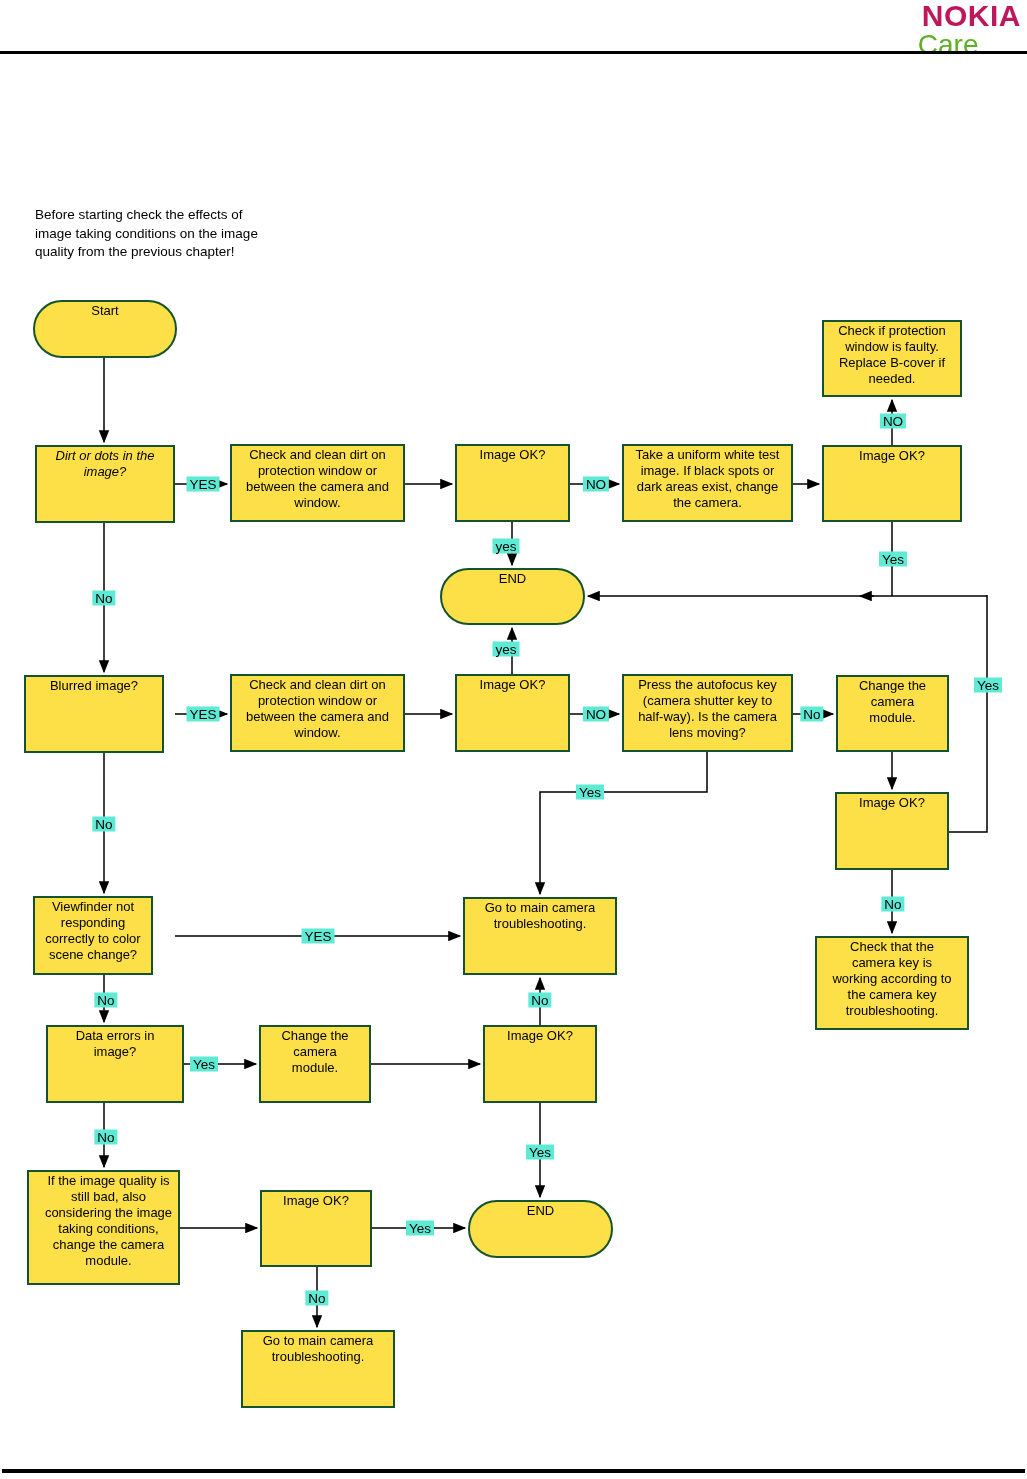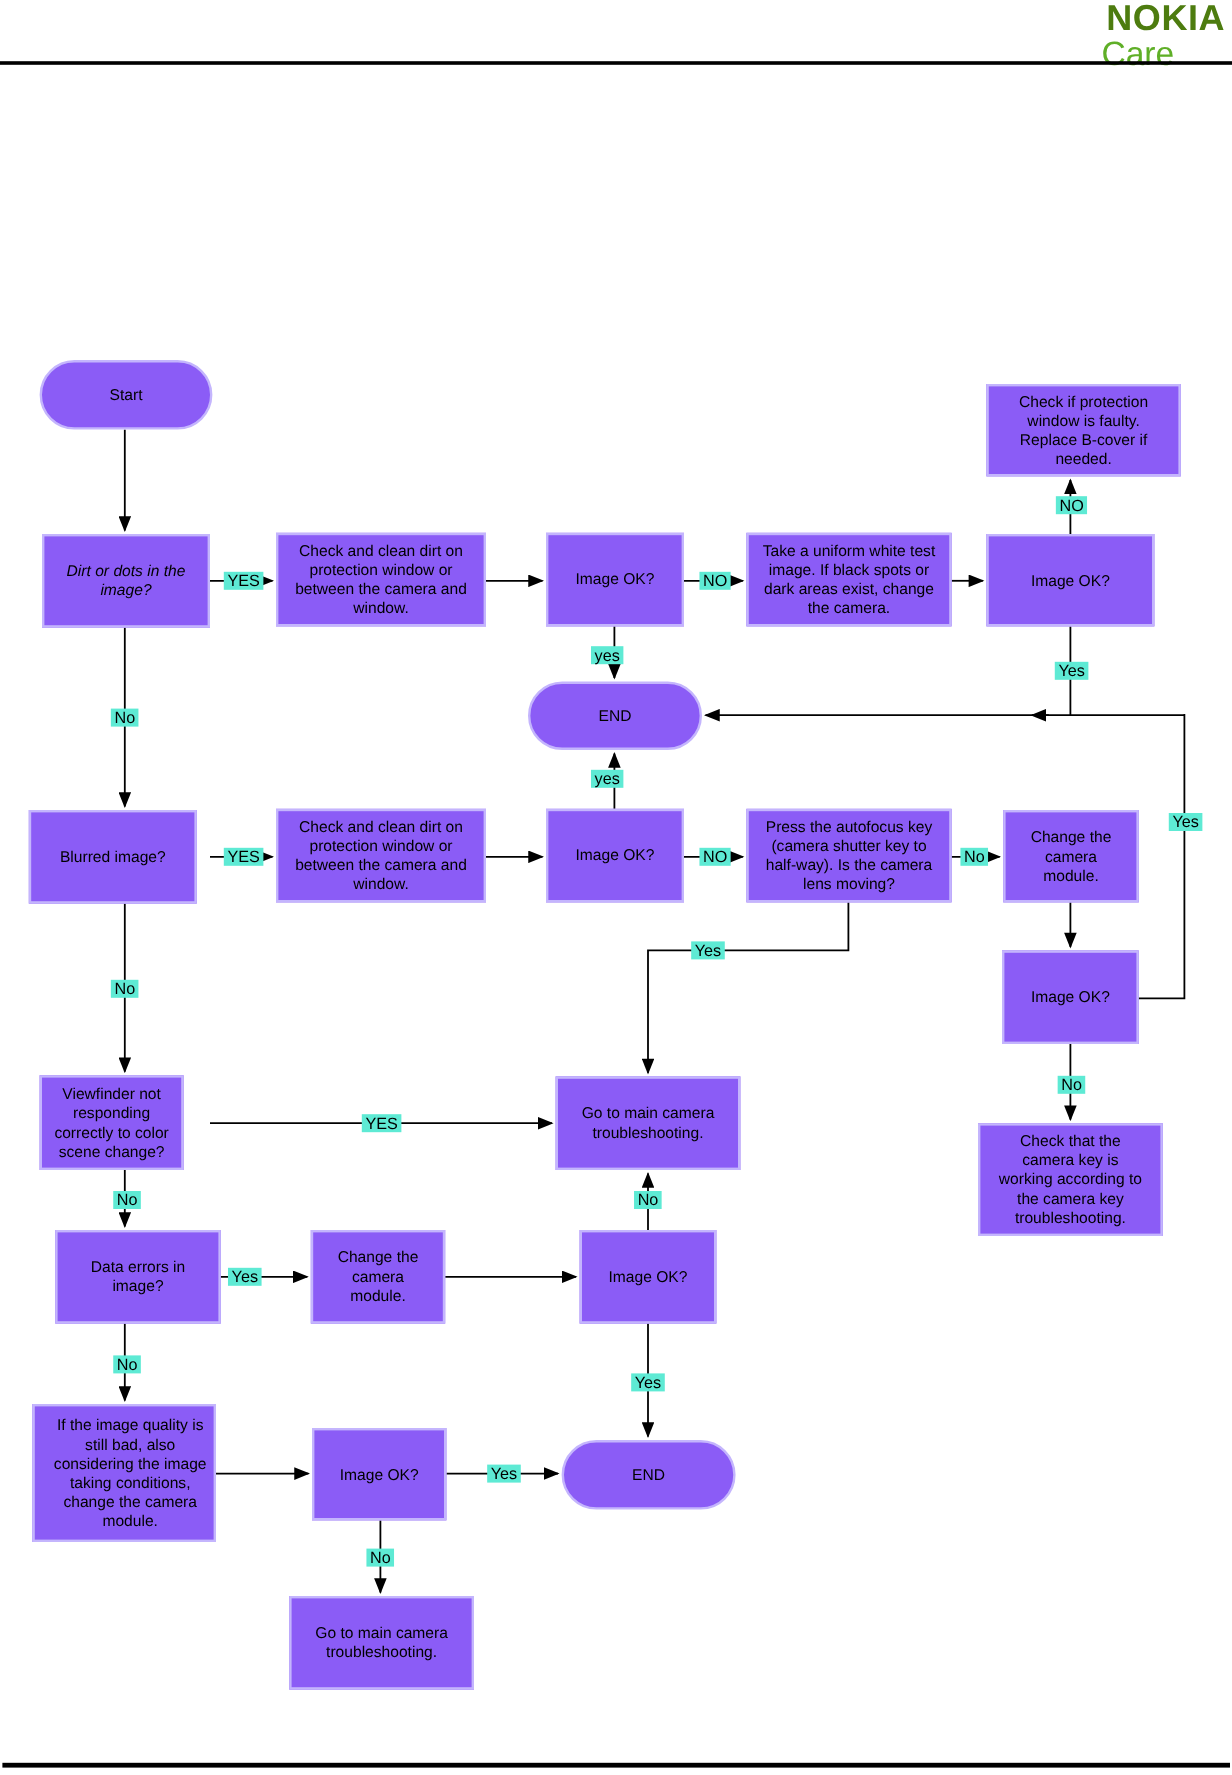--- a/index.html
+++ b/index.html
@@ -28,7 +28,7 @@
 <div class="page">
 
   <div class="logo">
-    <div class="logo-nokia" style="color: #4d7c0f; text-align: right;">NOKIA</div>
+    <div class="logo-nokia" style="color: #be185d; text-align: right;">NOKIA</div>
     <div class="logo-care" style="color: rgb(95, 175, 39);">Care</div>
   </div>
   <div class="rule-top"></div>

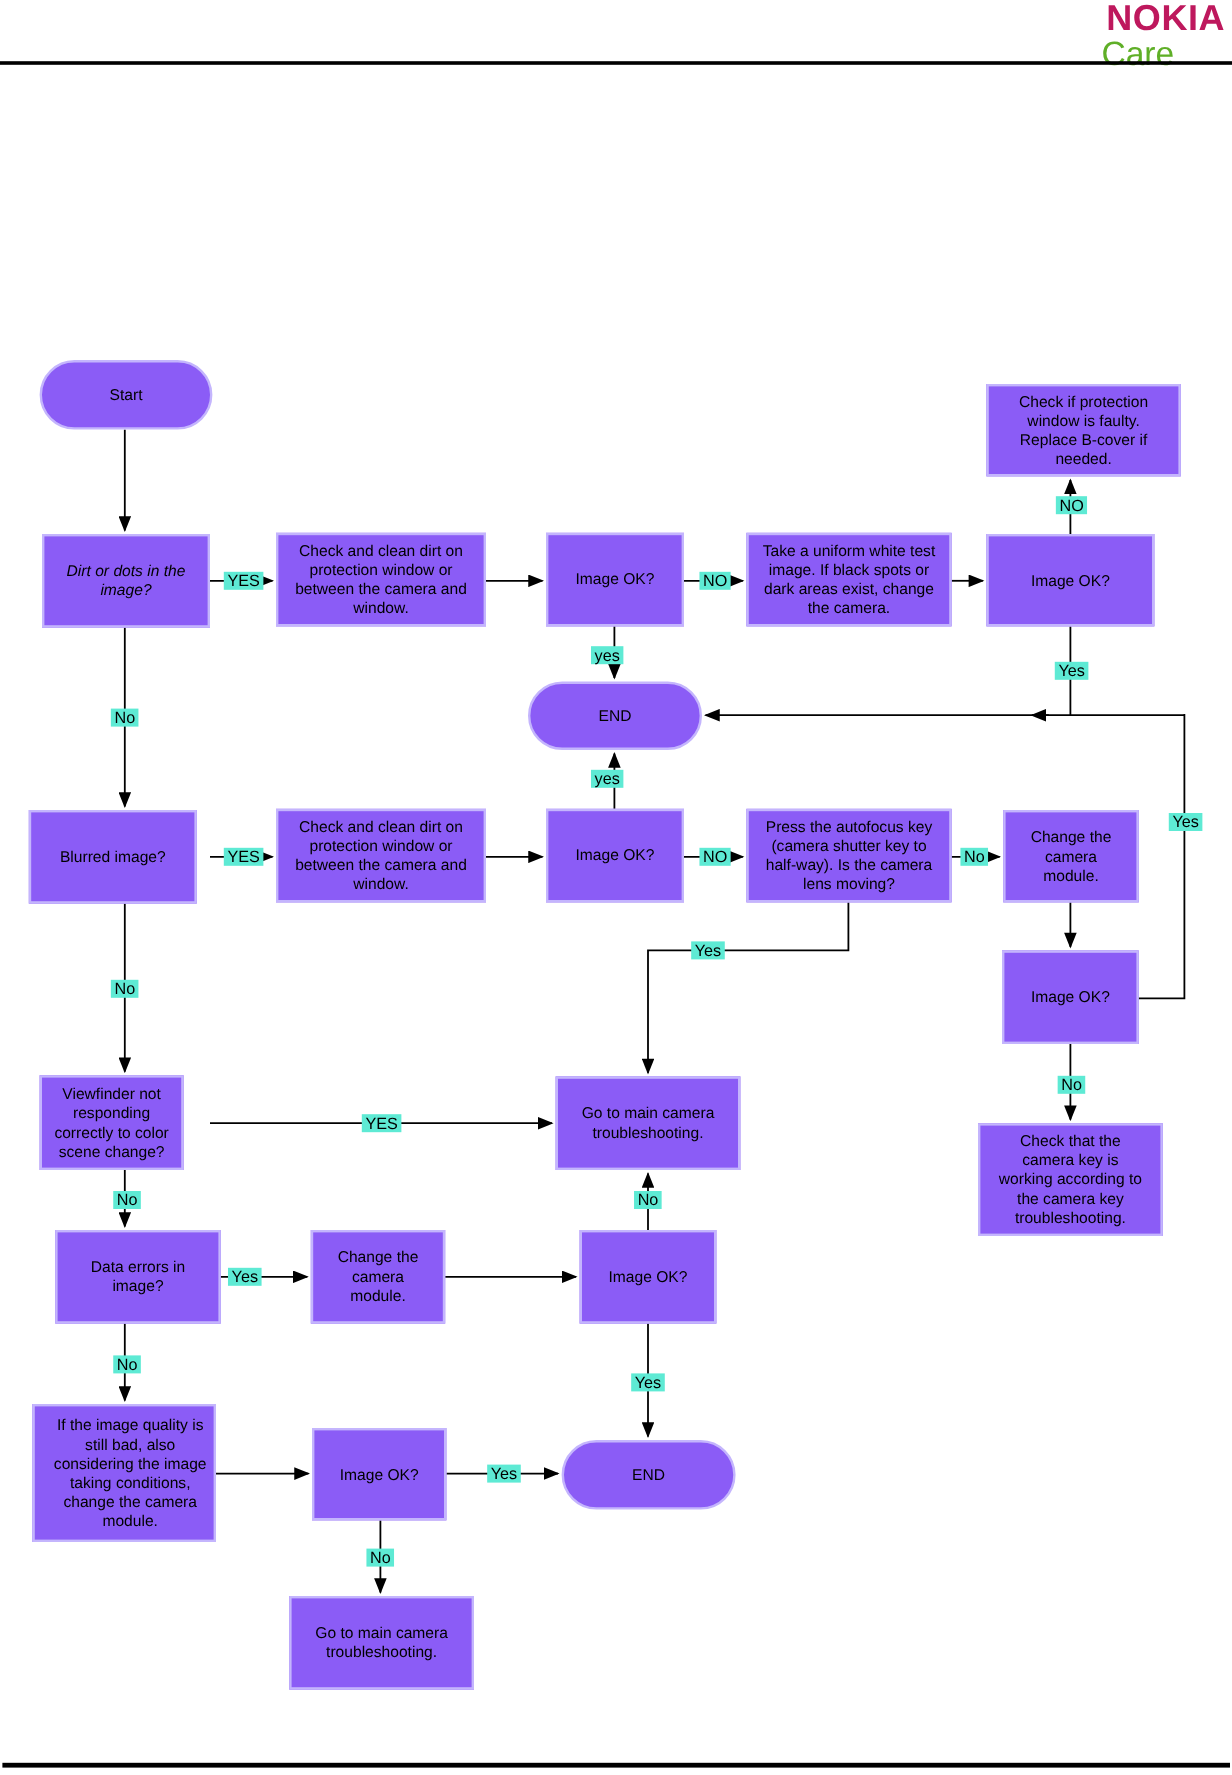--- a/index.html
+++ b/index.html
@@ -33,6 +33,9 @@
   </div>
   <div class="rule-top"></div>
 
+  <p class="intro">Before starting check the effects of
+image taking conditions on the image
+quality from the previous chapter!</p>
 
   <div id="canvas">
     <svg id="edge-svg" xmlns="http://www.w3.org/2000/svg">

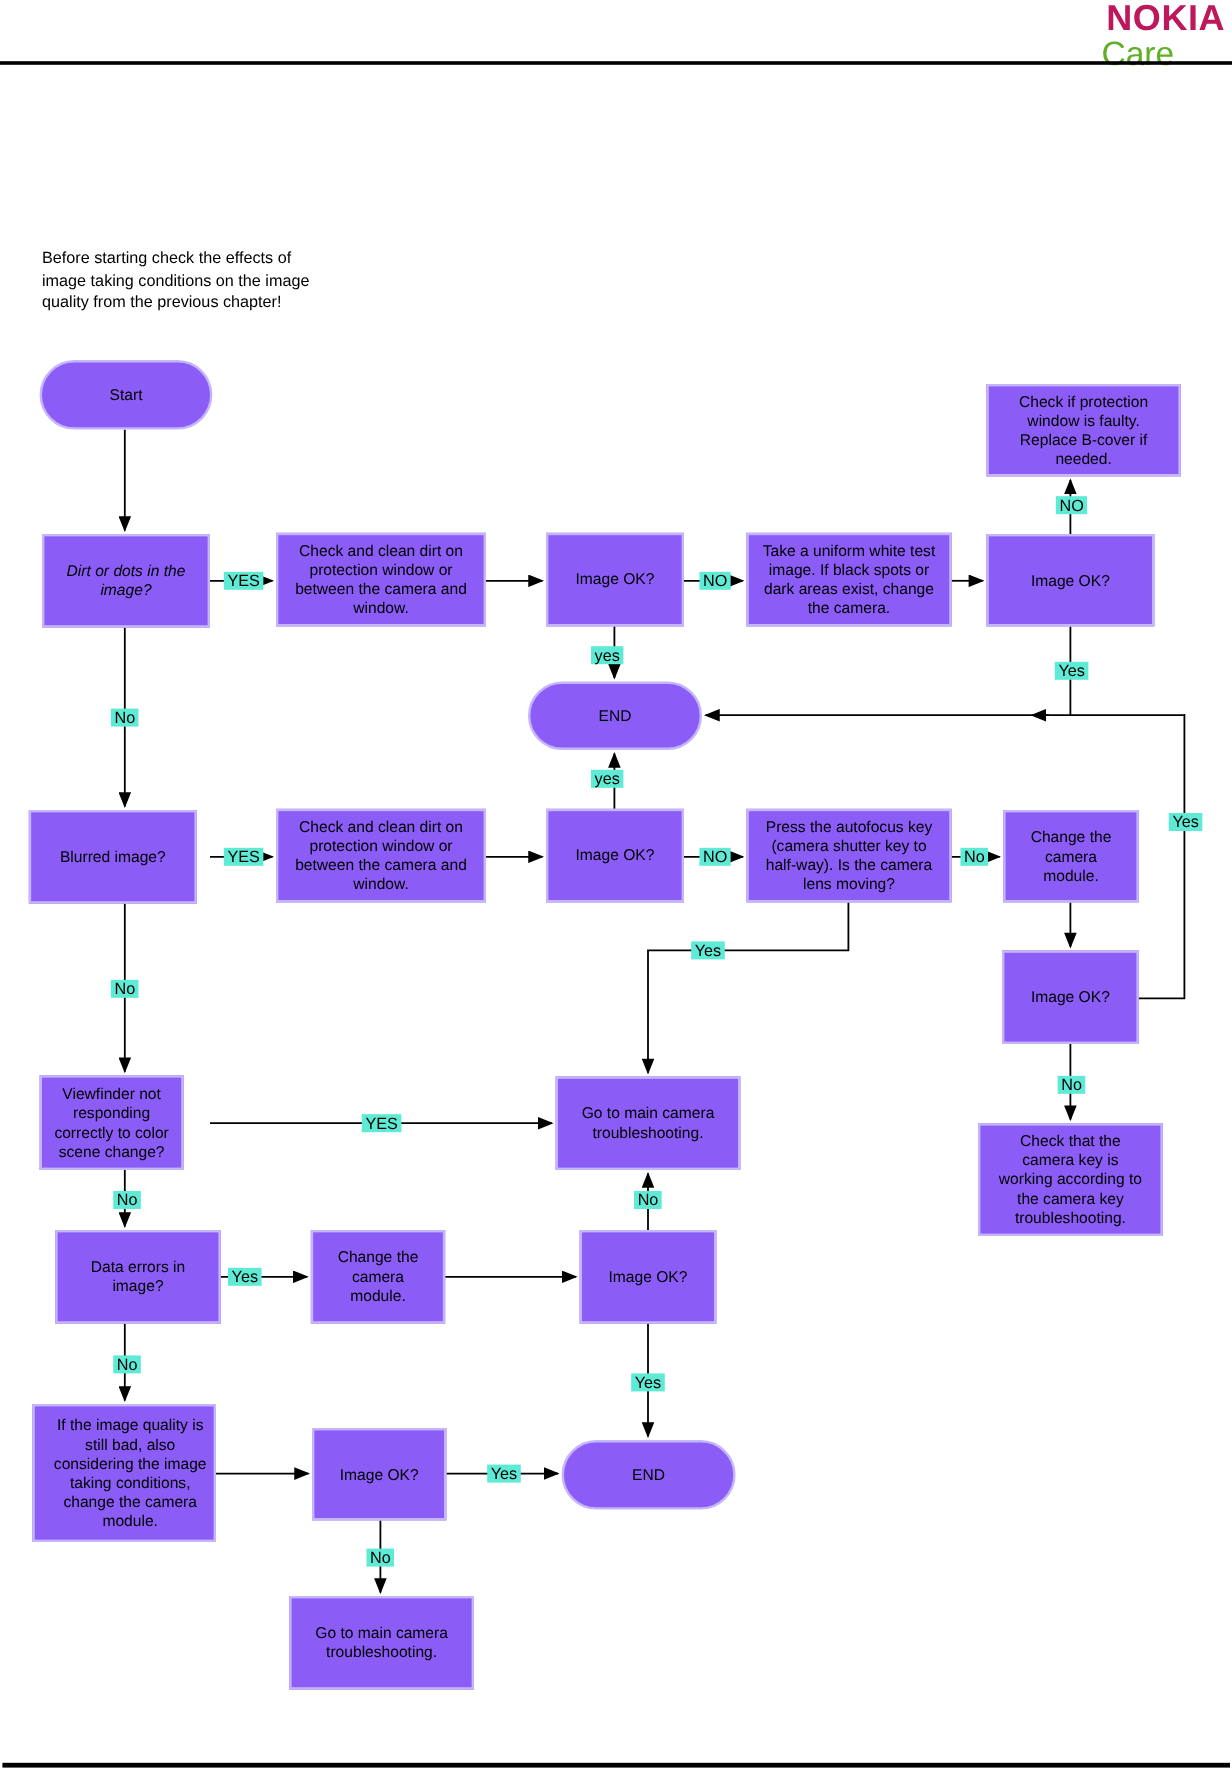--- a/index.html
+++ b/index.html
@@ -15,9 +15,9 @@
   #canvas{position:absolute;left:0;top:0;width:1027px;height:1479px;}
   #edge-svg{position:absolute;left:0;top:0;width:1027px;height:1479px;}
   .edge{fill:none;stroke:#000;stroke-width:1.5;}
-  .node{position:absolute;display:flex;align-items:center;justify-content:center;
-        text-align:center;font-size:13px;line-height:16px;background:#8b5cf6;
-        border:2px solid #c4b5fd;box-sizing:border-box;white-space:pre-line;padding:1px 2px;}
+  .node{position:absolute;display:flex;justify-content:center;
+        text-align:center;font-size:13px;line-height:16px;background:#fde047;
+        border:2px solid #14532d;box-sizing:border-box;white-space:pre-line;padding:1px 2px;}
   .terminator{border-radius:29px;}
   .edge-label{position:absolute;transform:translate(-50%,-50%);background:#5eead4;
         padding:0 3px;font-size:13.5px;line-height:15px;}

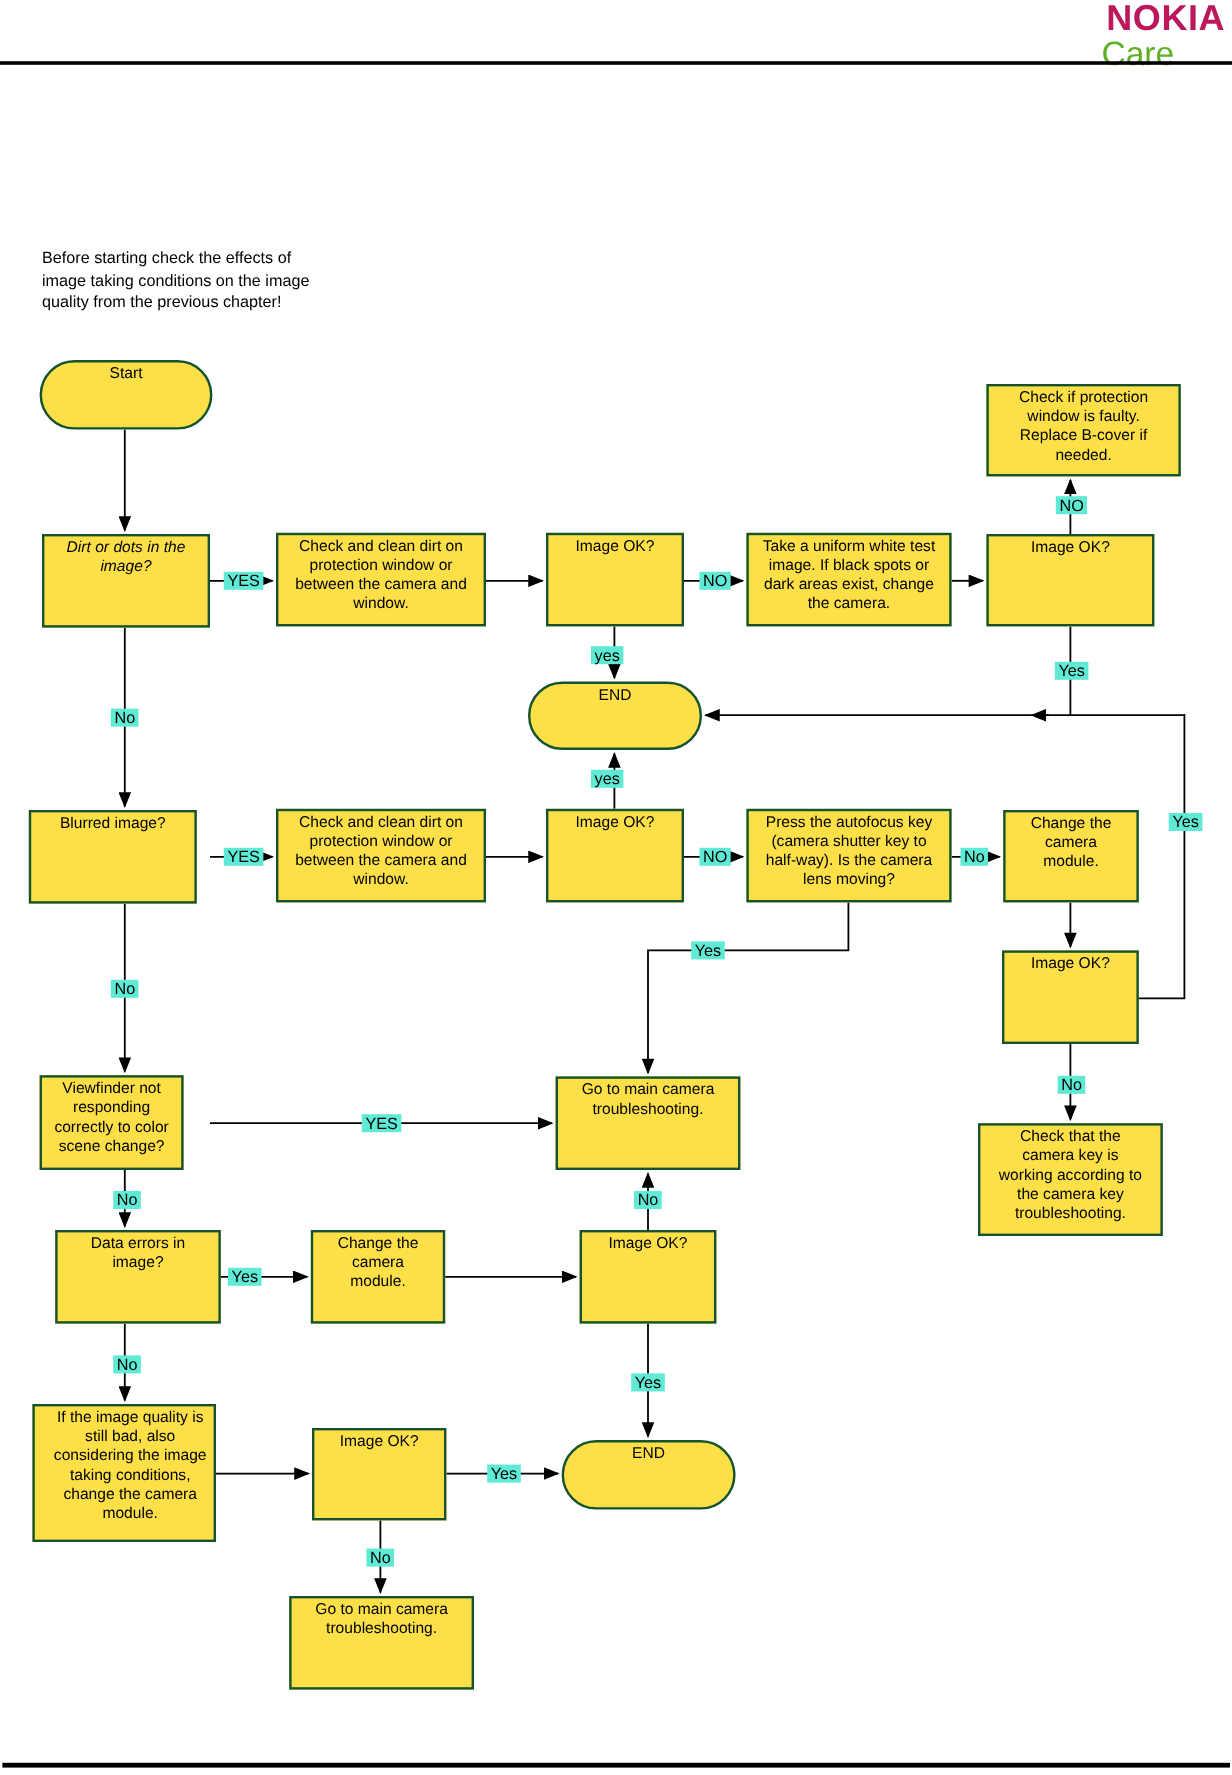--- a/index.html
+++ b/index.html
@@ -89,7 +89,7 @@
 dark areas exist, change
 the camera.</span></div>
       <div class="node process" style="left: 822px; top: 445px; width: 140px; height: 77px;"><span>Image OK?</span></div>
-      <div class="node process" style="left: 822px; top: 320px; width: 162px; height: 77px;"><span>Check if protection
+      <div class="node process" style="left: 822px; top: 320px; width: 140px; height: 77px;"><span>Check if protection
 window is faulty.
 Replace B-cover if
 needed.</span></div>

